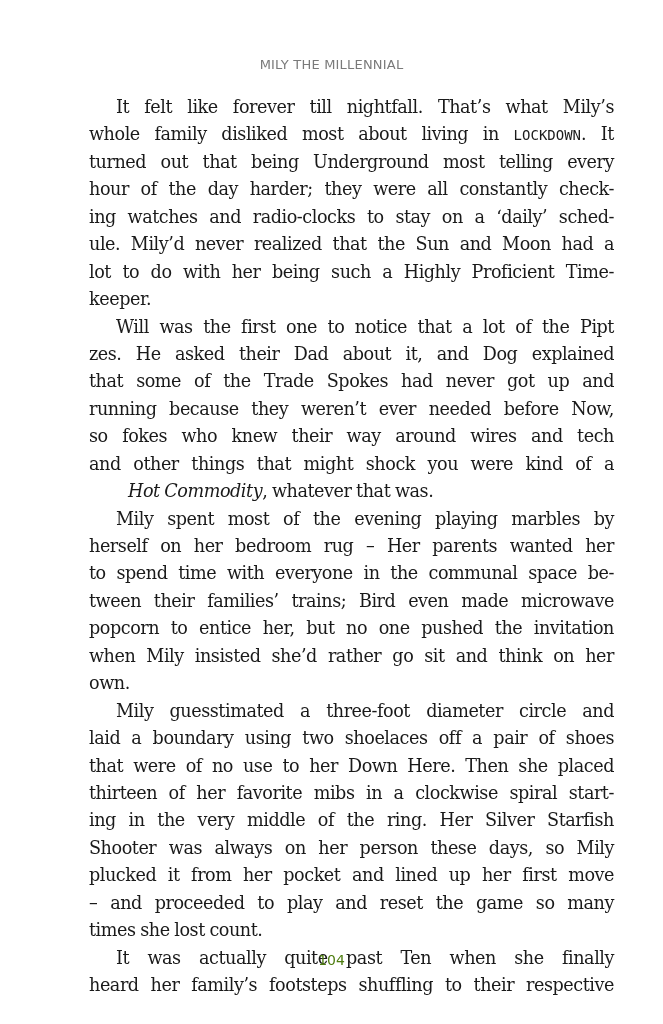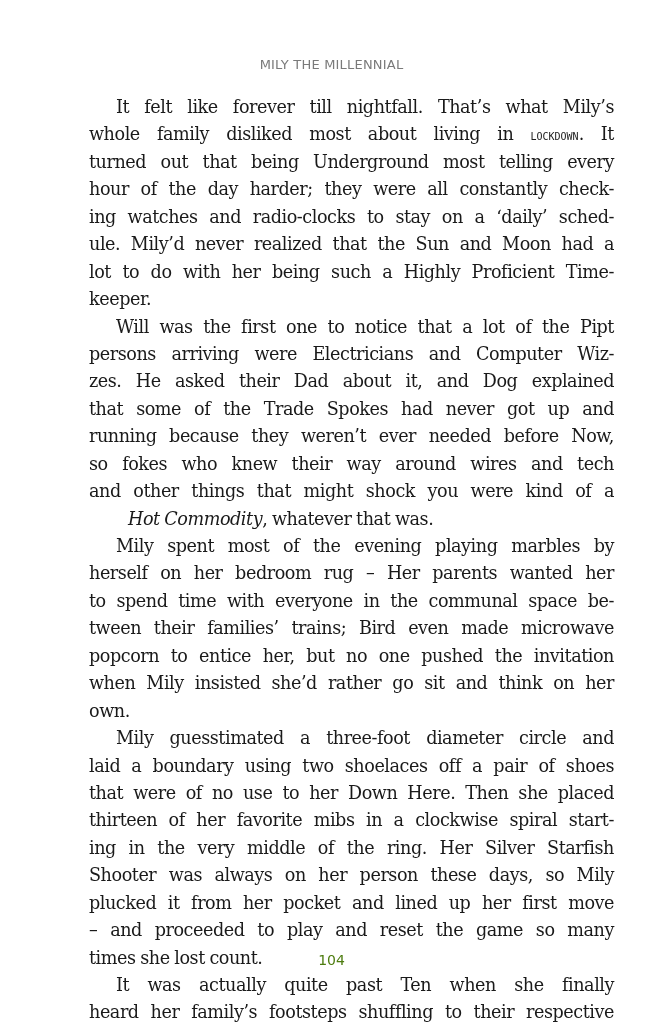--- a/index.html
+++ b/index.html
@@ -57,7 +57,7 @@
     }
     .smallcaps {
       font-family: "DejaVu Sans Mono", monospace;
-      font-size: 10px;
+      font-size: 14px;
       letter-spacing: 0;
     }
     .ital {

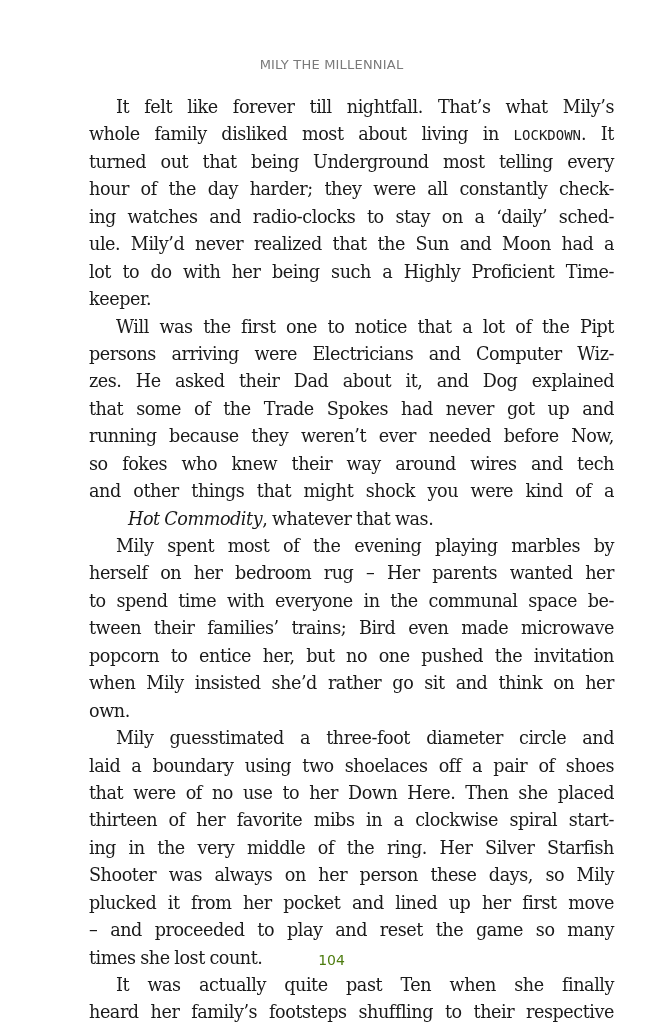--- a/index.html
+++ b/index.html
@@ -96,7 +96,6 @@
 
     <div>
       <div class="line indent">Will was the first one to notice that a lot of the Pipt</div>
-      <div class="line">persons arriving were Electricians and Computer Wiz-</div>
       <div class="line">zes. He asked their Dad about it, and Dog explained</div>
       <div class="line">that some of the Trade Spokes had never got up and</div>
       <div class="line">running because they weren’t ever needed before Now,</div>

